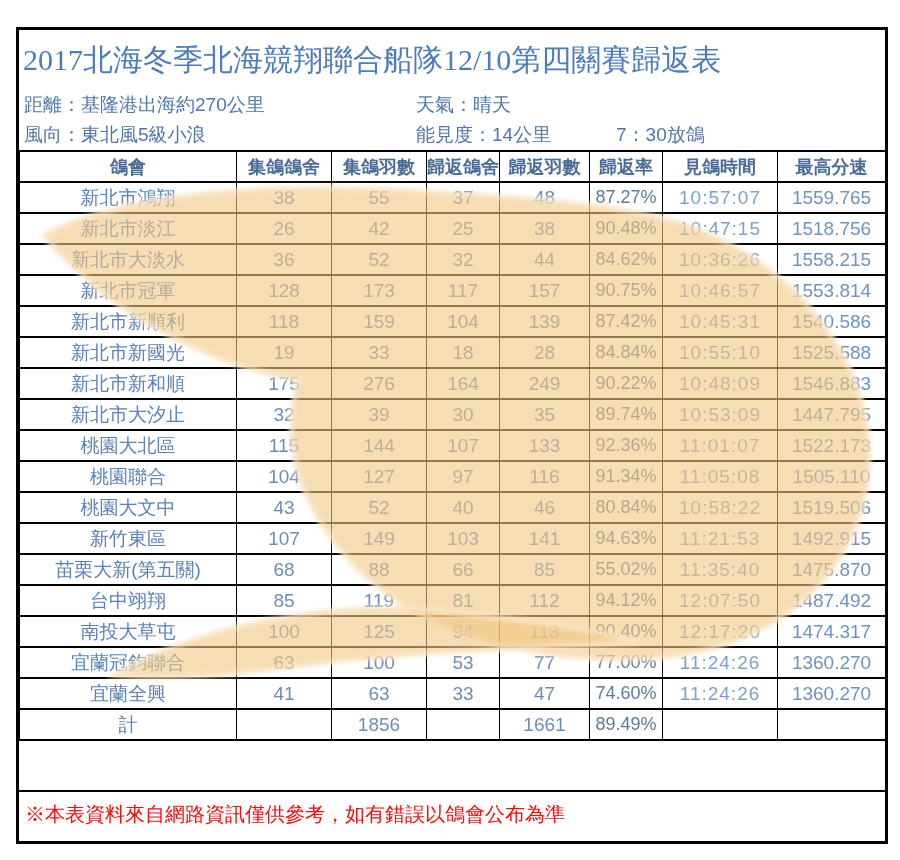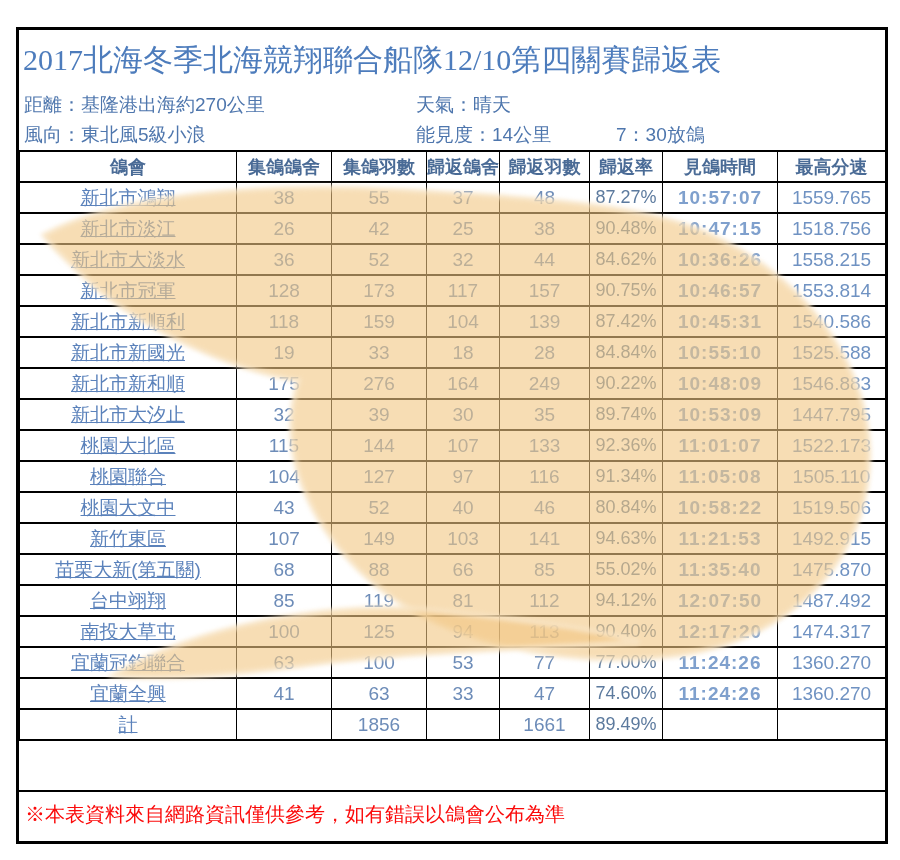--- a/index.html
+++ b/index.html
@@ -31,7 +31,7 @@
   .tbl td{height:29px;}
   .w0{width:217px}.w1{width:95px}.w2{width:95px}.w3{width:73px}
   .w4{width:90px}.w5{width:73px}.w6{width:115px}.w7{width:108px}
-  .c0{color:#5b82bb;font-size:19px;text-decoration:underline;}
+  .c0{color:#5b82bb;font-size:19px;}
   .c1,.c2,.c3,.c4{color:#6d8cb8;font-size:19px;}
   .c5{color:#5c7a9e;font-size:18px;}
   .c6{color:#7fa0cd;font-size:19px;letter-spacing:1px;font-weight:bold;}

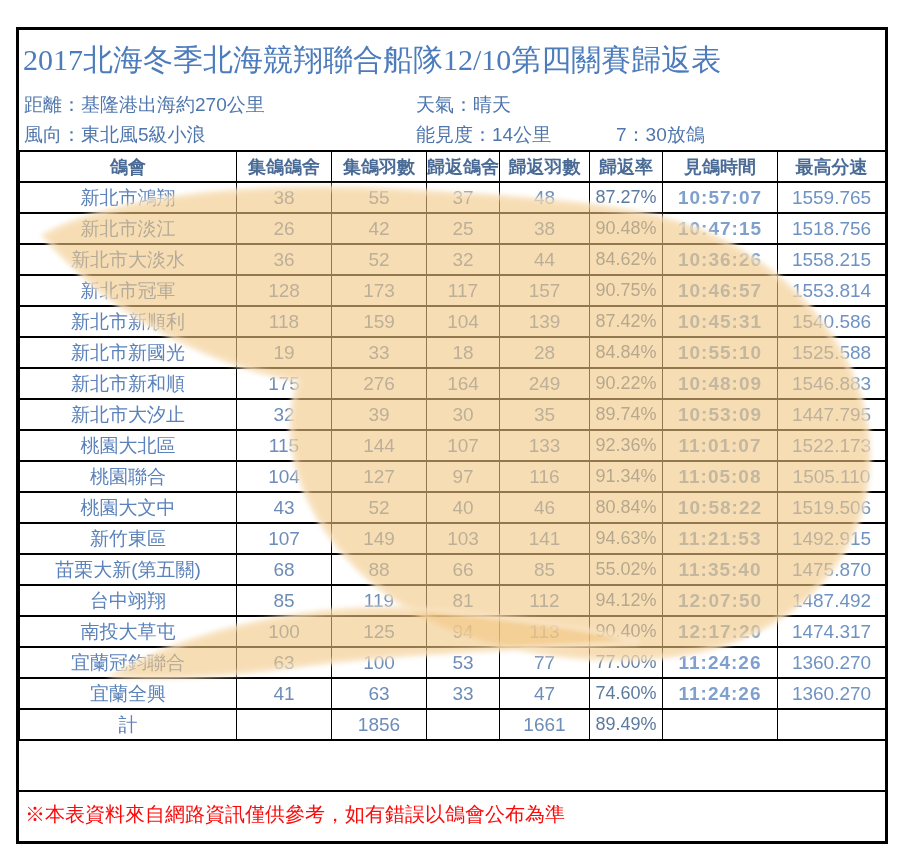--- a/index.html
+++ b/index.html
@@ -34,7 +34,7 @@
   .c0{color:#5b82bb;font-size:19px;}
   .c1,.c2,.c3,.c4{color:#6d8cb8;font-size:19px;}
   .c5{color:#5c7a9e;font-size:18px;}
-  .c6{color:#7fa0cd;font-size:19px;letter-spacing:1px;font-weight:bold;}
+  .c6{color:#7fa0cd;font-size:19px;letter-spacing:1px;}
   .c7{color:#6f92c2;font-size:19px;}
   .note{
     position:absolute;left:0;right:0;top:760px;bottom:0;

